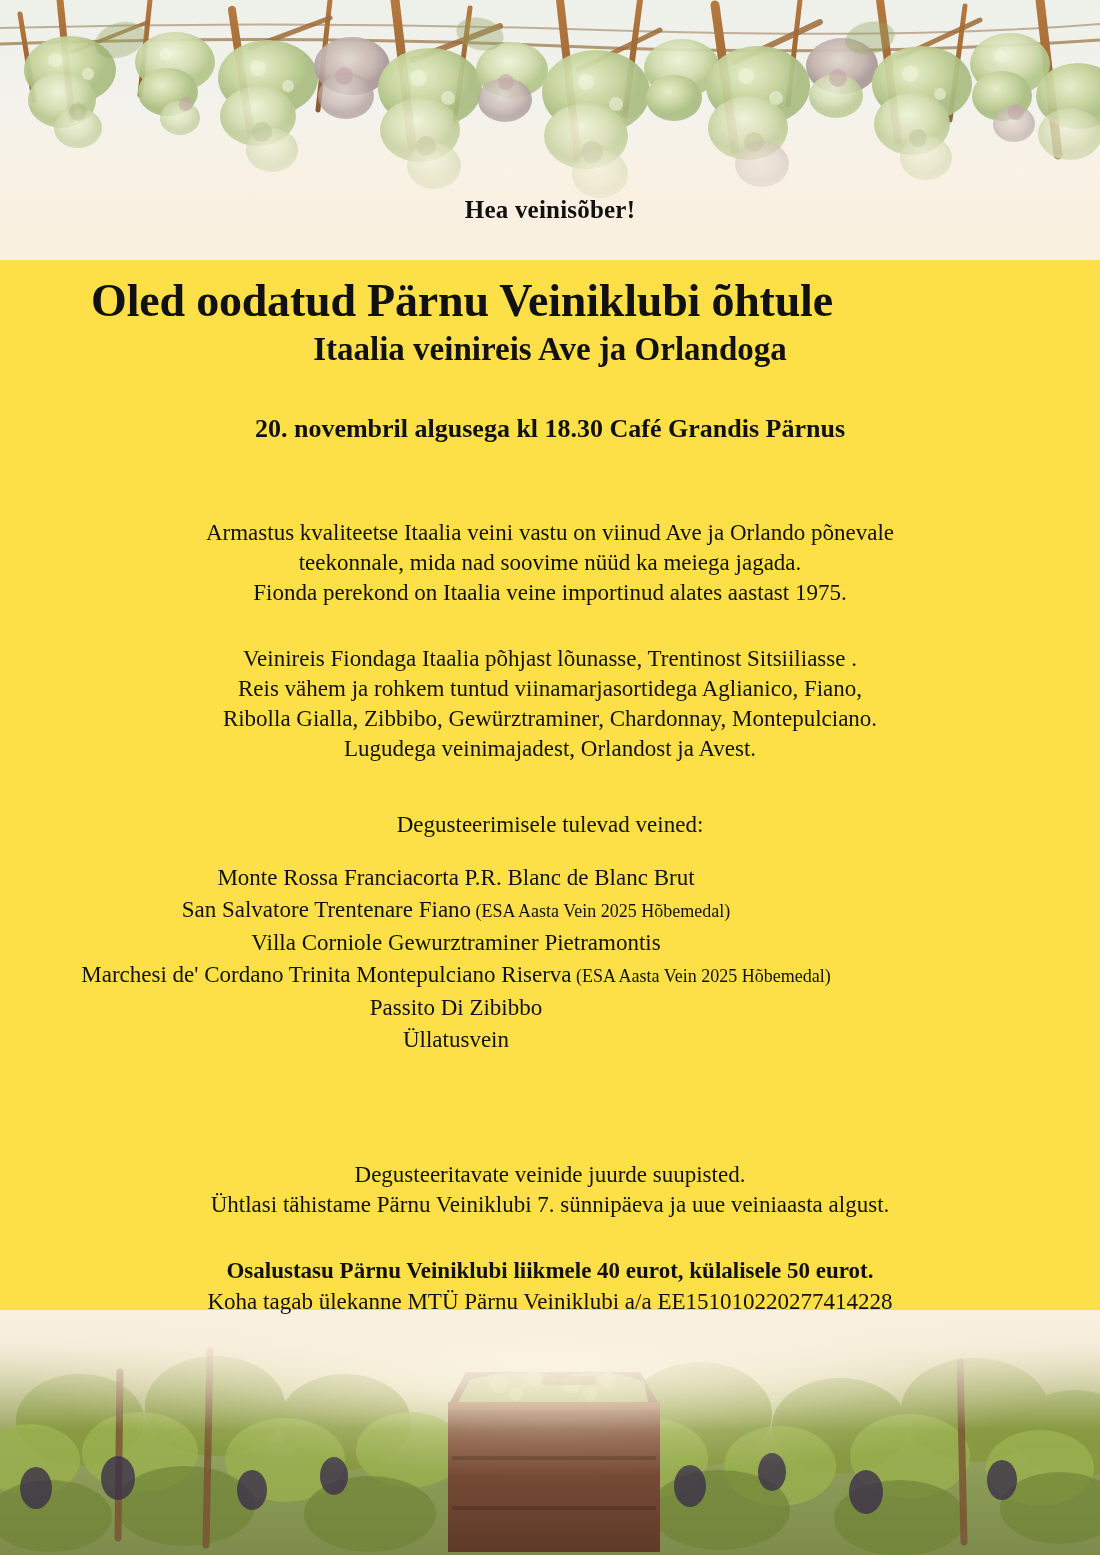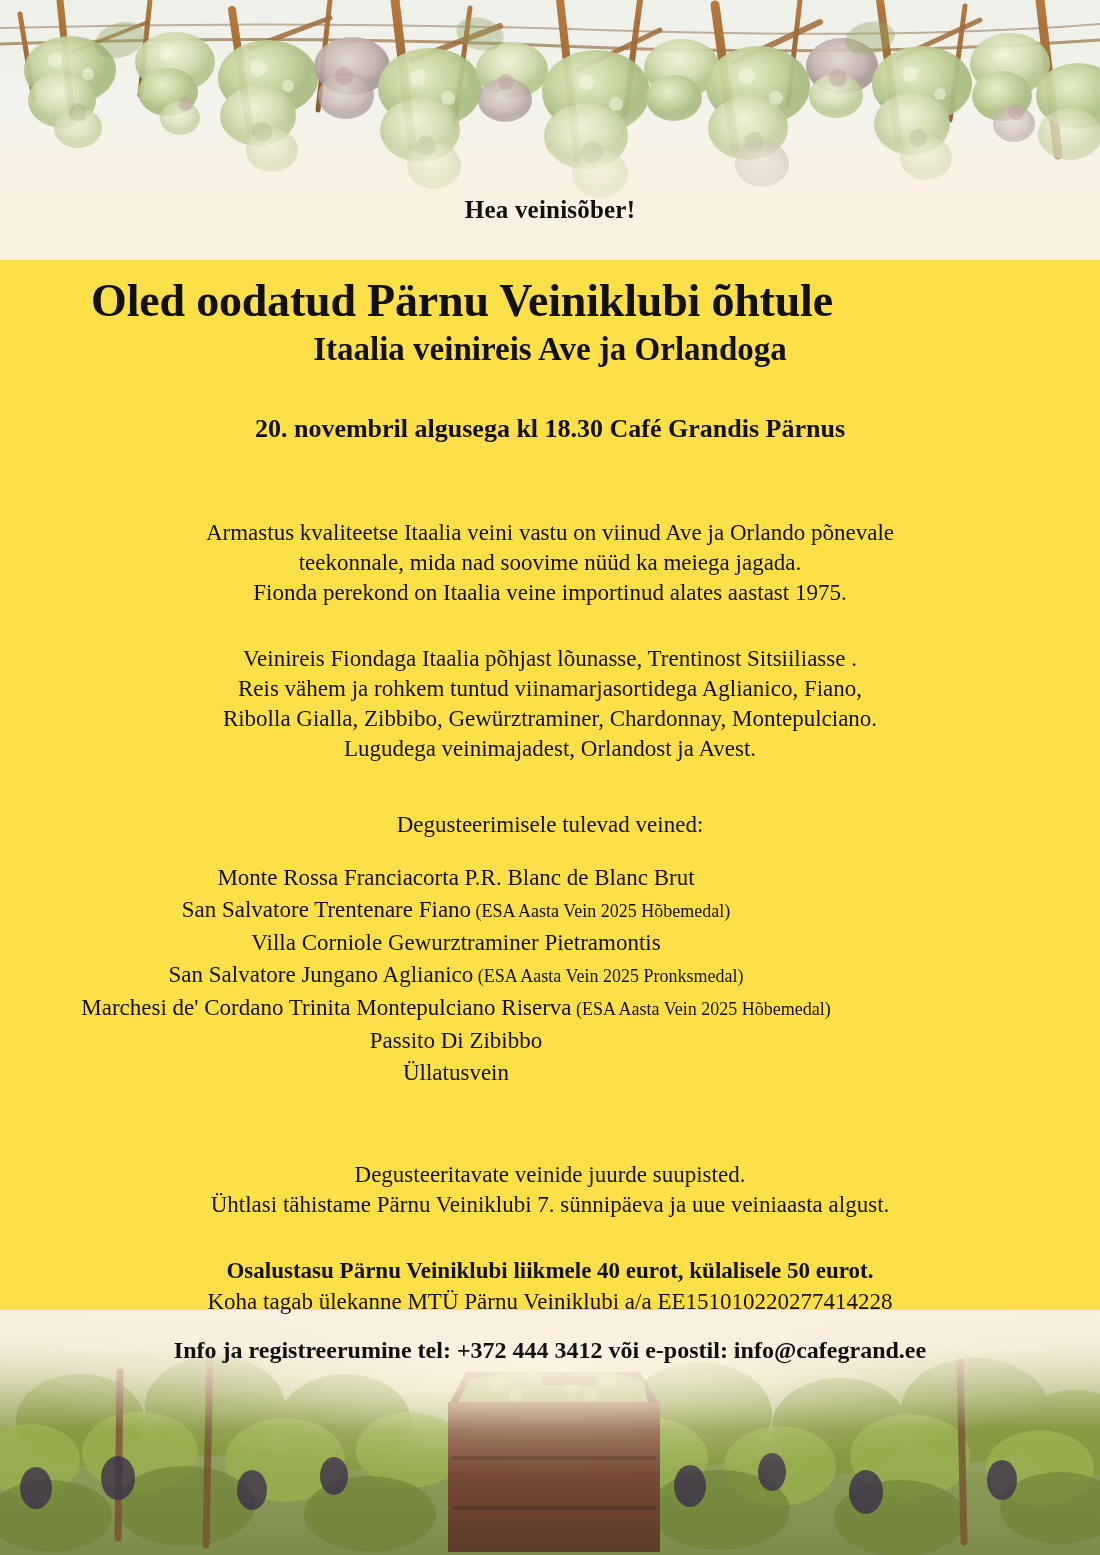--- a/index.html
+++ b/index.html
@@ -462,7 +462,6 @@
         <li><span>Monte Rossa Franciacorta P.R. Blanc de Blanc Brut</span></li>
         <li><span>San Salvatore Trentenare Fiano</span><span class="medal"> (ESA Aasta Vein 2025 Hõbemedal)</span></li>
         <li><span>Villa Corniole Gewurztraminer Pietramontis</span></li>
-        <li><span>San Salvatore Jungano Aglianico</span><span class="medal"> (ESA Aasta Vein 2025 Pronksmedal)</span></li>
         <li><span>Marchesi de' Cordano Trinita Montepulciano Riserva</span><span class="medal"> (ESA Aasta Vein 2025 Hõbemedal)</span></li>
         <li><span>Passito Di Zibibbo</span></li>
         <li><span>Üllatusvein</span></li>

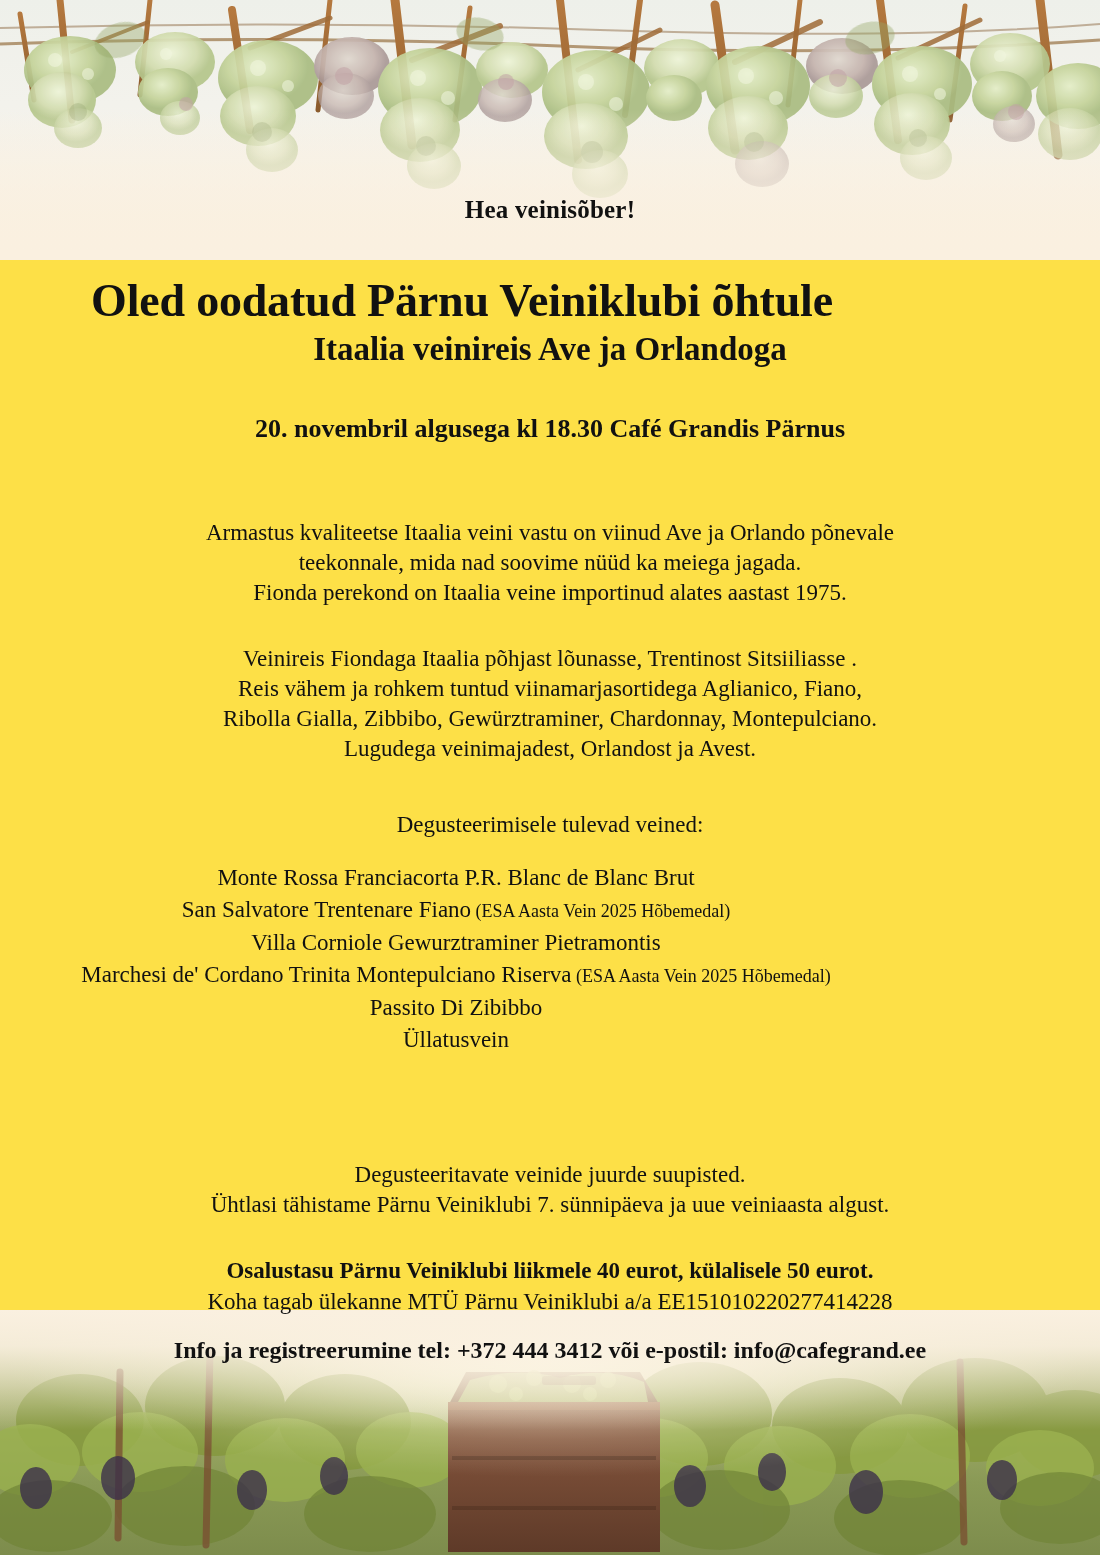--- a/index.html
+++ b/index.html
@@ -474,7 +474,6 @@
 
     <div class="fee-line">Osalustasu Pärnu Veiniklubi liikmele 40 eurot, külalisele 50 eurot.</div>
     <div class="iban-line">Koha tagab ülekanne MTÜ Pärnu Veiniklubi a/a EE151010220277414228</div>
-    <div class="contact-line">Info ja registreerumine tel: +372 444 3412 või e-postil: info@cafegrand.ee</div>
 
   </div>
 </div>

